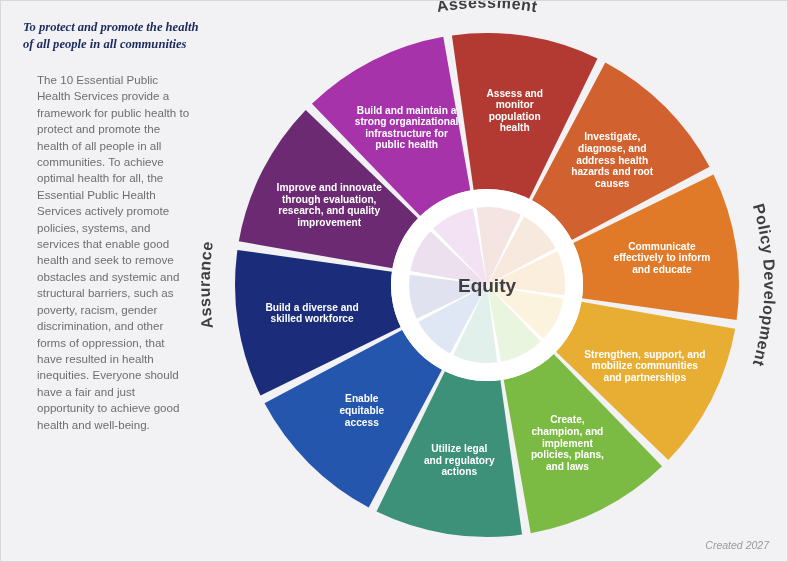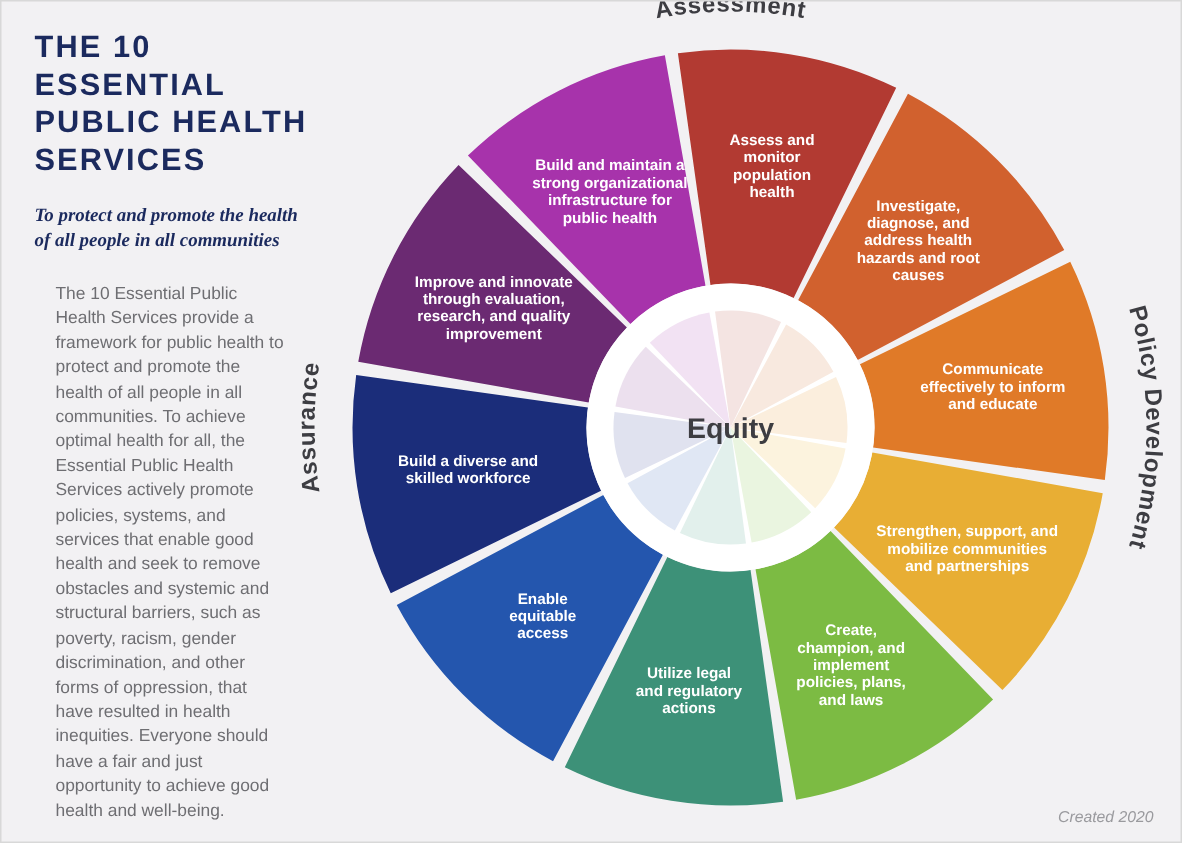--- a/index.html
+++ b/index.html
@@ -91,7 +91,6 @@
 <div id="poster">
 
   <div id="leftcol">
-    <h1 id="title">THE 10 ESSENTIAL PUBLIC HEALTH SERVICES</h1>
     <p id="subtitle">To protect and promote the health of all people in all communities</p>
     <p id="body">The 10 Essential Public Health Services provide a framework for public health to protect and promote the health of all people in all communities. To achieve optimal health for all, the Essential Public Health Services actively promote policies, systems, and services that enable good health and seek to remove obstacles and systemic and structural barriers, such as poverty, racism, gender discrimination, and other forms of oppression, that have resulted in health inequities. Everyone should have a fair and just opportunity to achieve good health and well-being.</p>
   </div>

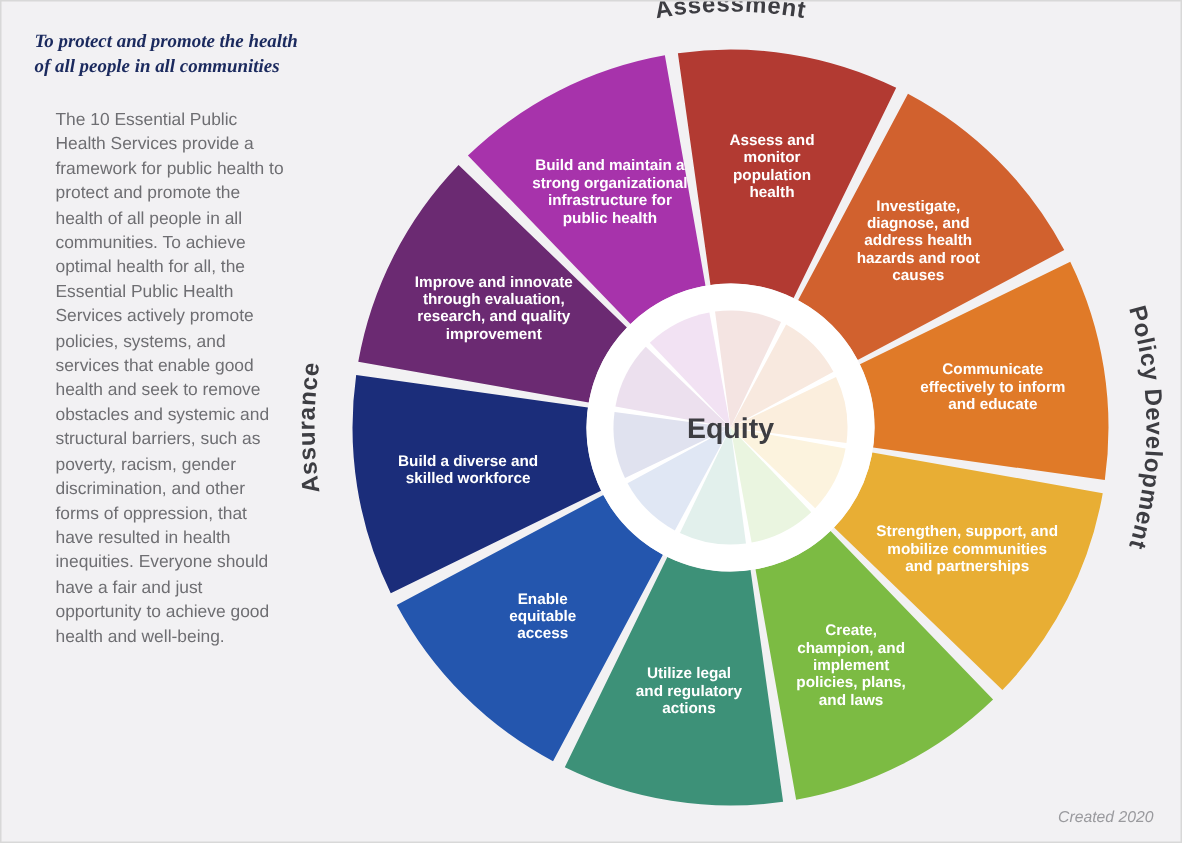--- a/index.html
+++ b/index.html
@@ -157,7 +157,7 @@
     </svg>
   </div>
 
-  <div id="credit">Created 2020</div>
+  <div id="credit">Created 2027</div>
 </div>
 
 </body></html>

